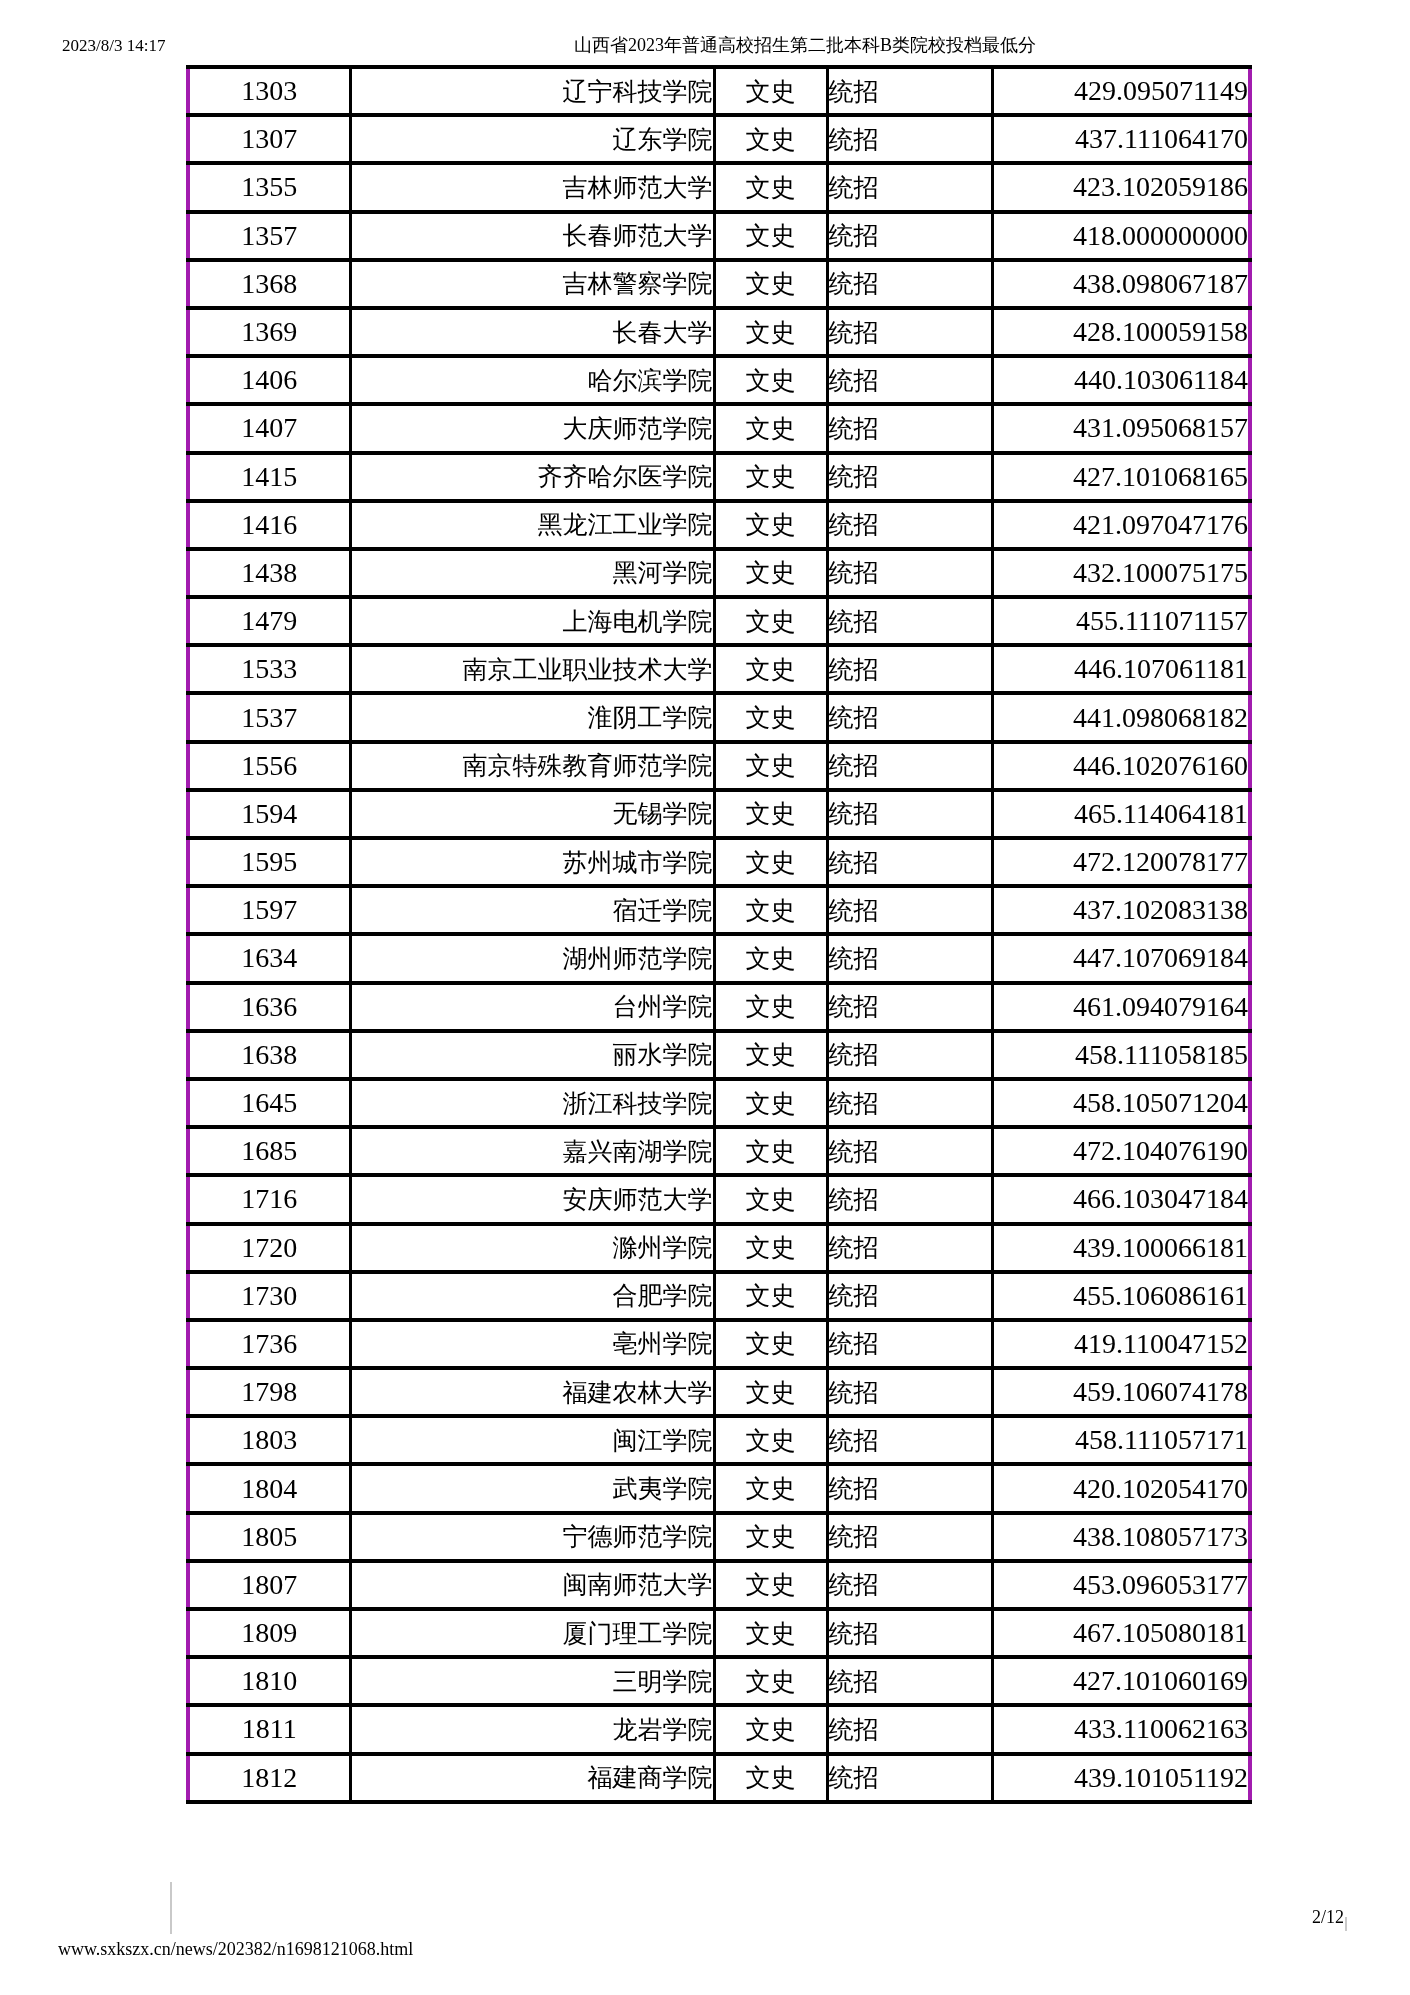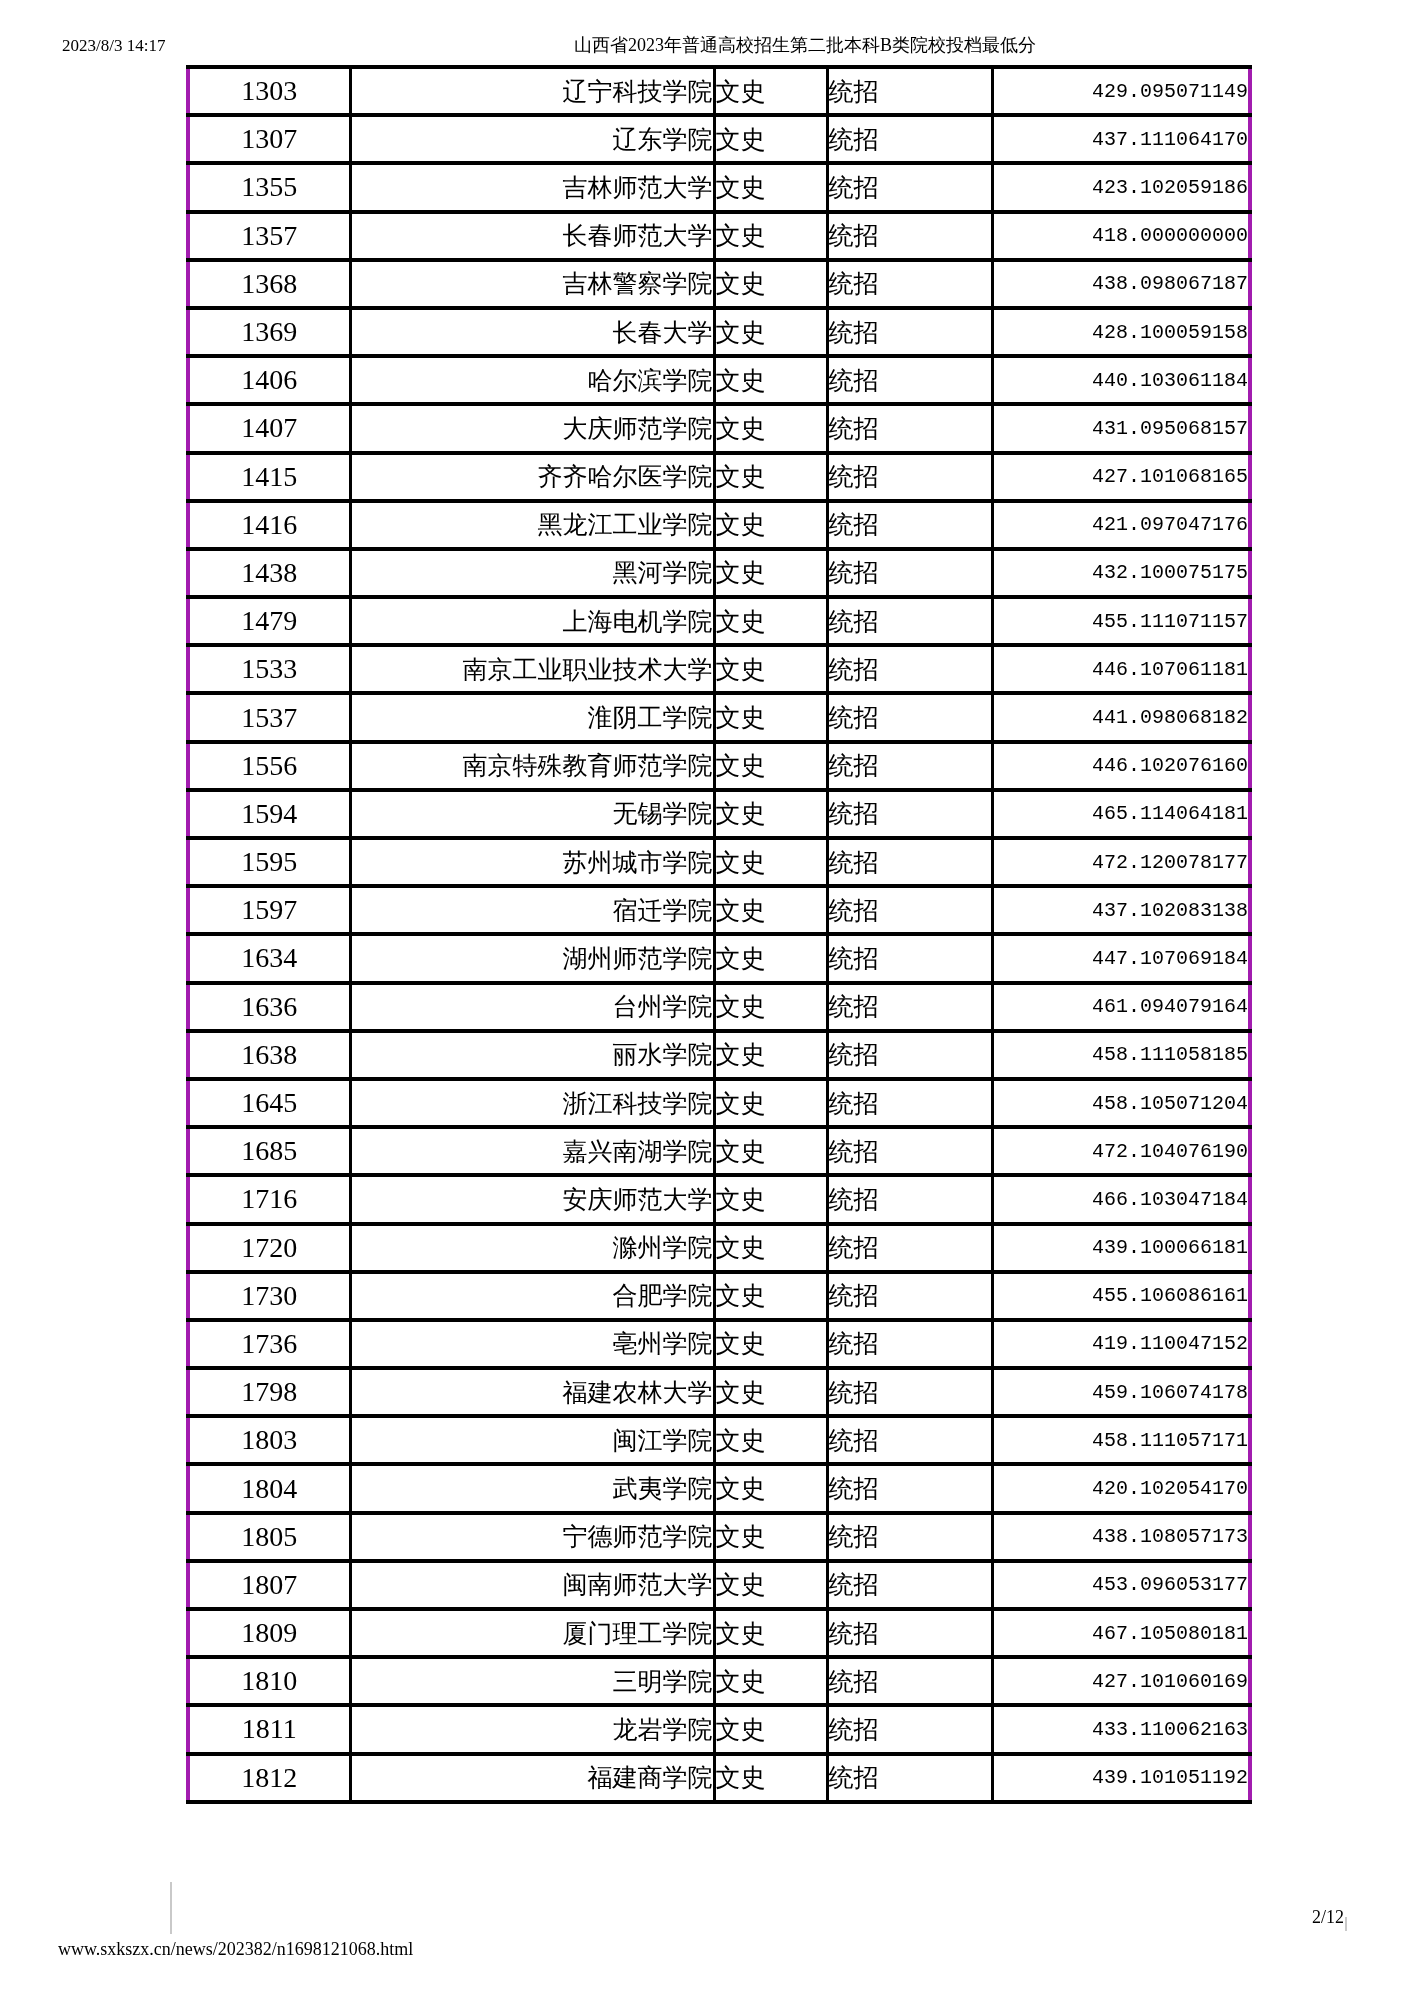--- a/index.html
+++ b/index.html
@@ -44,7 +44,7 @@
   table.scores tr { height: 48.2px; }
   td.c-code  { text-align: center; font-size: 28px; }
   td.c-name  { text-align: right; padding-left: 13px; font-size: 25px; font-family: Liberation Serif, serif; }
-  td.c-cat   { font-size: 25px; }
+  td.c-cat   { text-align: center; font-size: 25px; }
   td.c-type  { text-align: left; font-size: 25px; margin-left: 24px; }
   td.c-score { text-align: right; padding-right: 12px; font-size: 20px; font-family: Liberation Mono, monospace; }
 

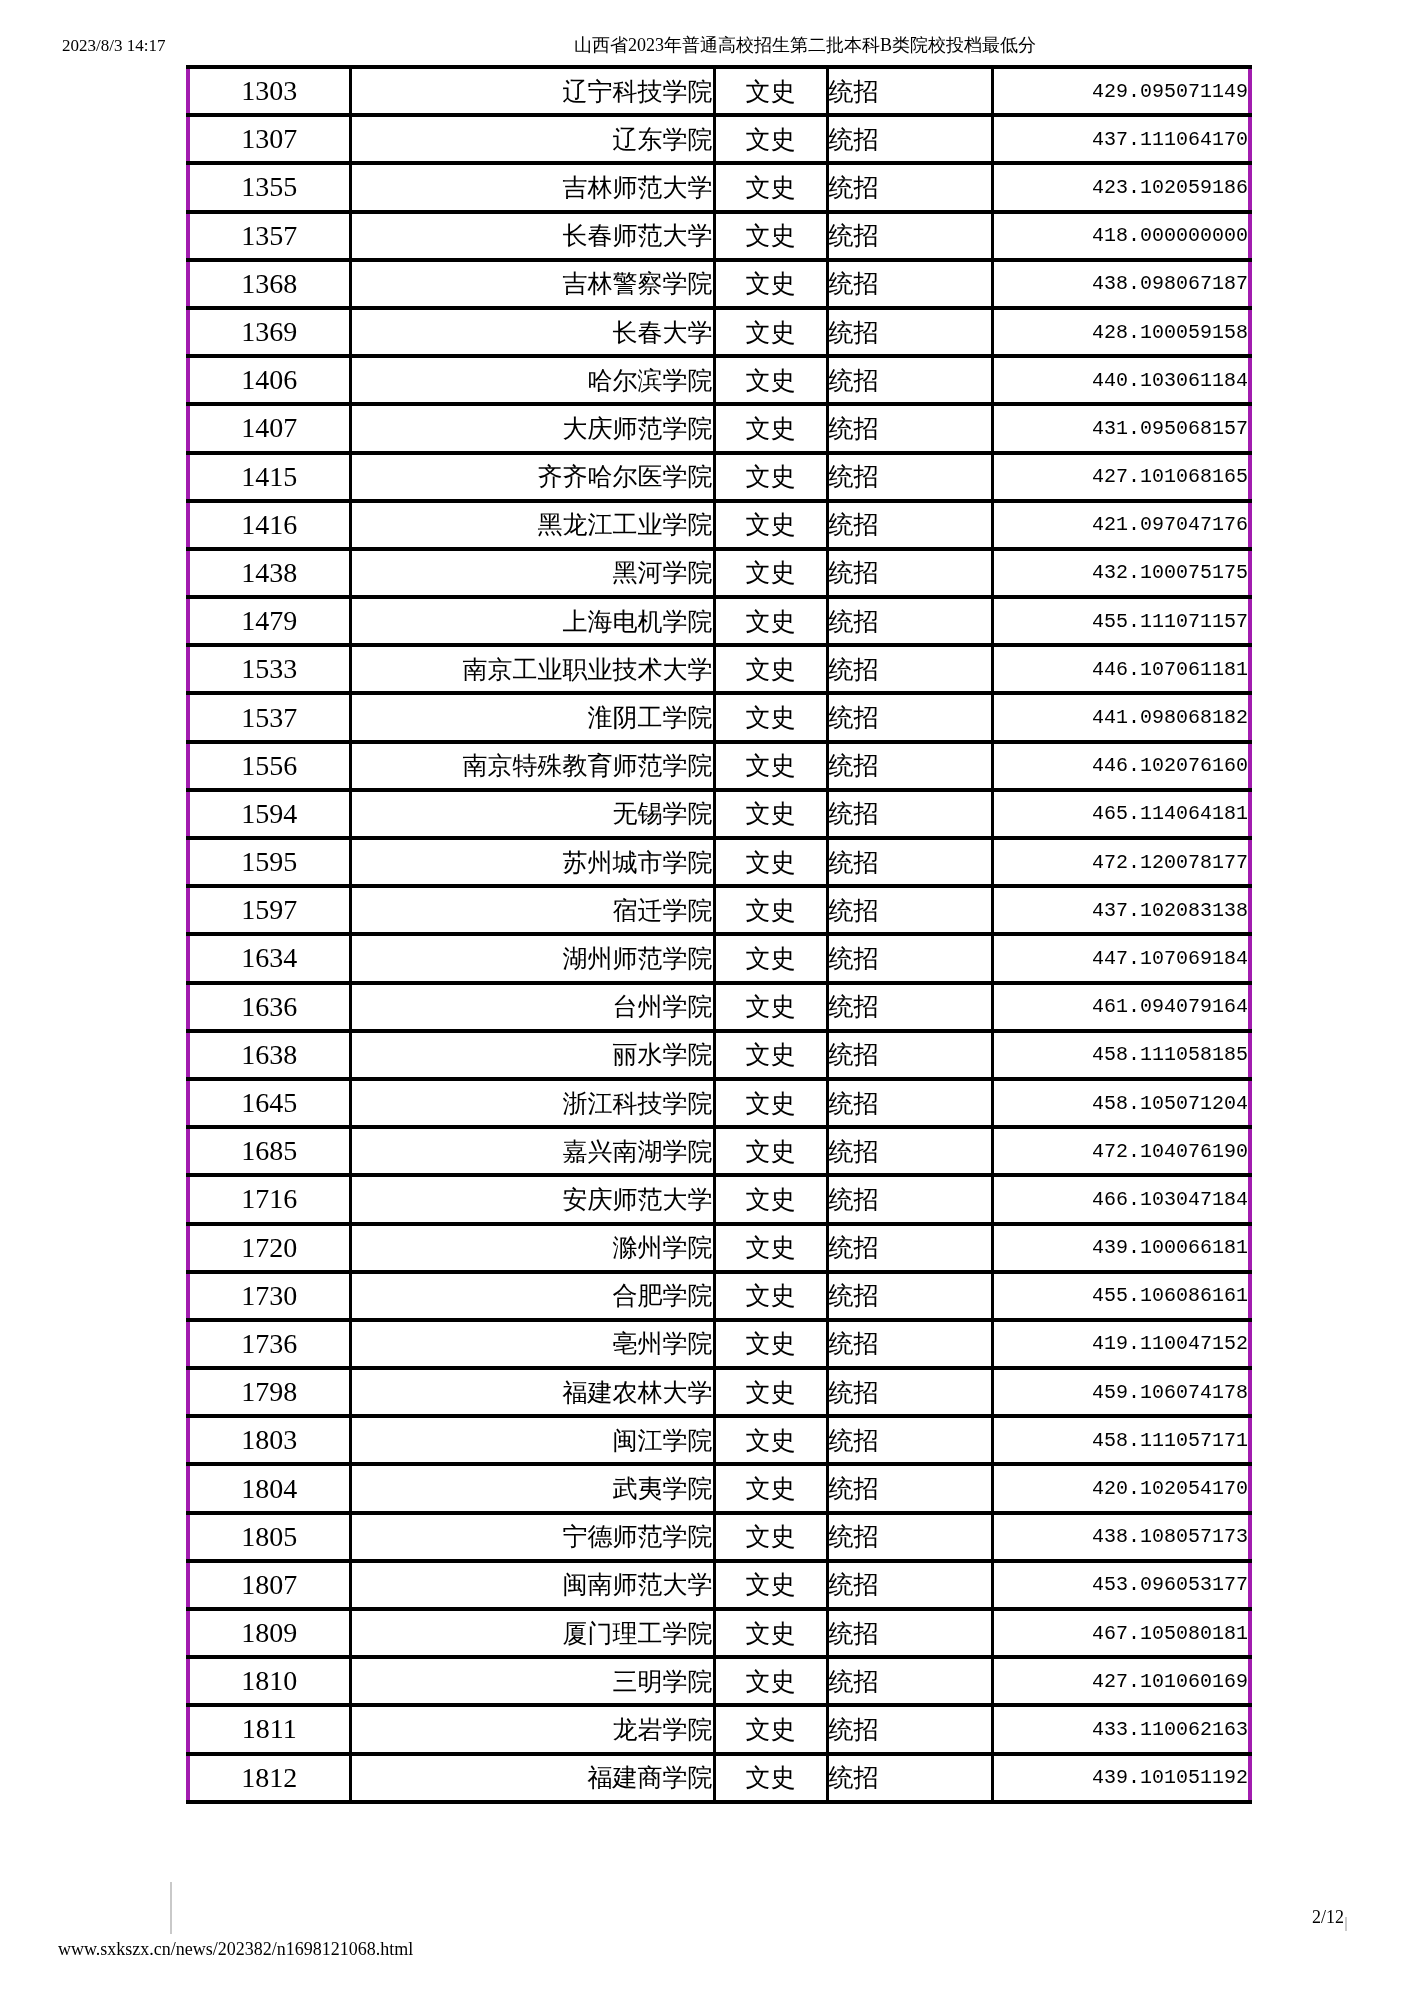--- a/index.html
+++ b/index.html
@@ -46,7 +46,7 @@
   td.c-name  { text-align: right; padding-left: 13px; font-size: 25px; font-family: Liberation Serif, serif; }
   td.c-cat   { text-align: center; font-size: 25px; }
   td.c-type  { text-align: left; font-size: 25px; margin-left: 24px; }
-  td.c-score { text-align: right; padding-right: 12px; font-size: 20px; font-family: Liberation Mono, monospace; }
+  td.c-score { text-align: right; padding-right: 12px; font-size: 28px; }
 
   
   .ftr-url {

